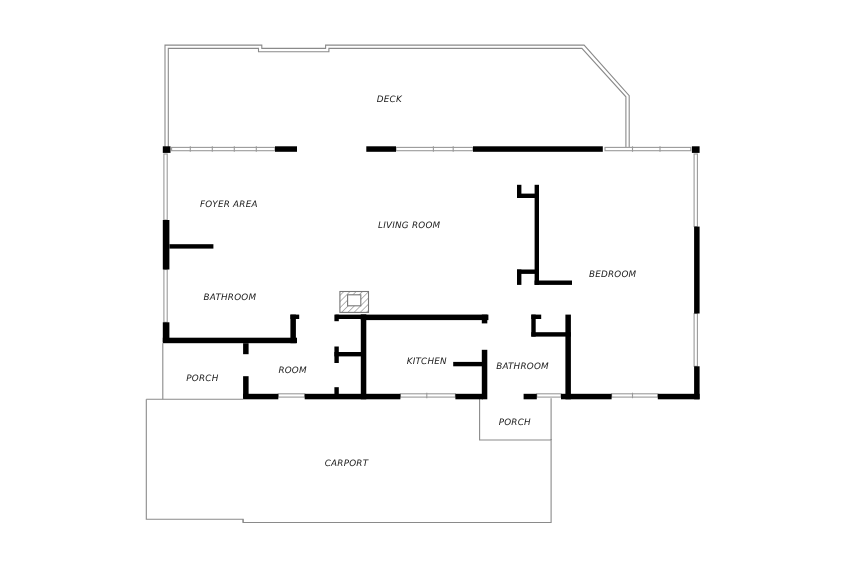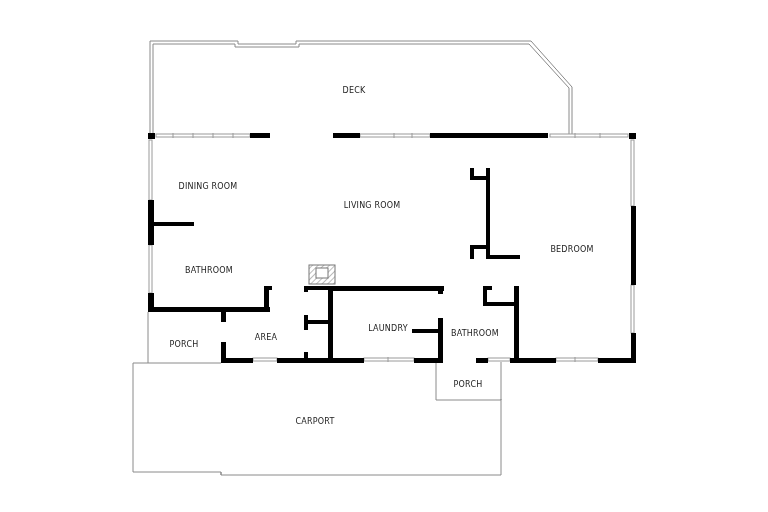--- a/index.html
+++ b/index.html
@@ -5,7 +5,7 @@
   html, body { margin: 0; padding: 0; background: #ffffff; }
   body { width: 768px; height: 512px; overflow: hidden; position: relative; font-family: "DejaVu Sans", sans-serif; }
   svg { position: absolute; left: 0; top: 0; }
-  .label { position: absolute; font-family: "DejaVu Sans", sans-serif; font-size: 8px; color: #222; letter-spacing: 0.2px; white-space: nowrap; transform: translate(-50%, -50%); }
+  .label { position: absolute; font-family: "DejaVu Sans", sans-serif; font-size: 8px; color: #222; letter-spacing: 0.2px; white-space: nowrap; transform: translate(-50%, -50%); font-style: italic; }
 </style>
 </head>
 <body>

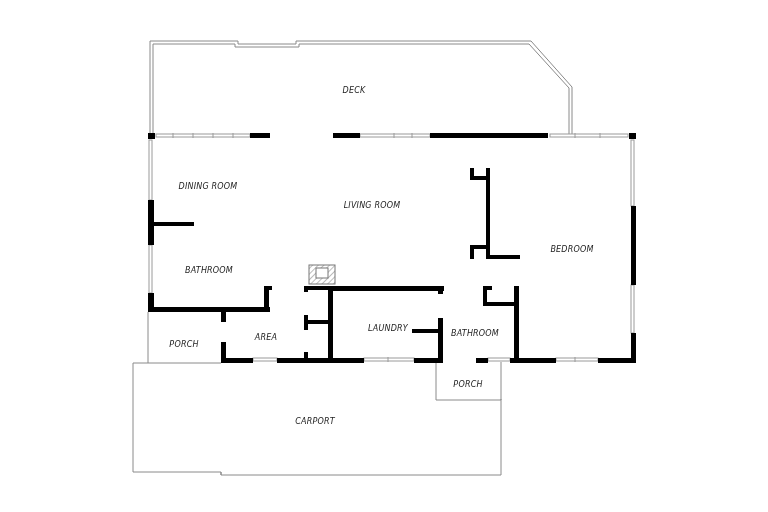--- a/index.html
+++ b/index.html
@@ -118,7 +118,7 @@
 
 <div>
   <div class="label" style="left:354px;top:90px;">DECK</div>
-  <div class="label" style="left:208px;top:186px;">DINING ROOM</div>
+  <div class="label" style="left:208px;top:186px;">FOYER AREA</div>
   <div class="label" style="left:372px;top:205px;">LIVING ROOM</div>
   <div class="label" style="left:572px;top:249px;text-align:right;">BEDROOM</div>
   <div class="label" style="left:209px;top:270px;">BATHROOM</div>

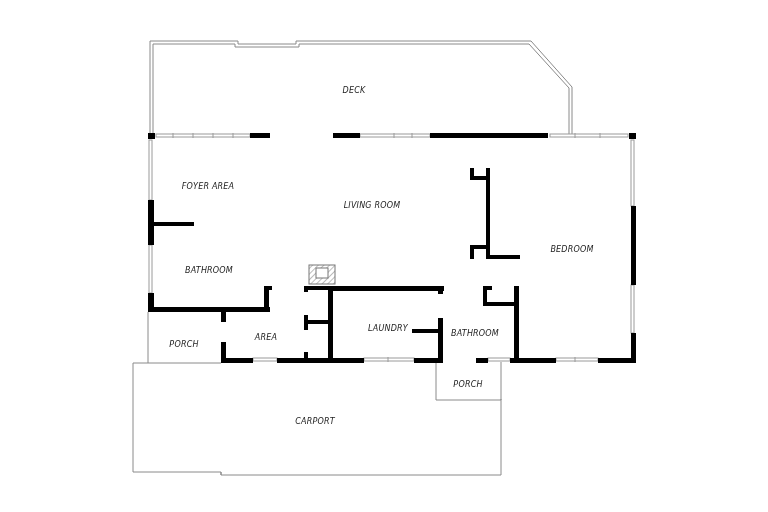--- a/index.html
+++ b/index.html
@@ -120,7 +120,7 @@
   <div class="label" style="left:354px;top:90px;">DECK</div>
   <div class="label" style="left:208px;top:186px;">FOYER AREA</div>
   <div class="label" style="left:372px;top:205px;">LIVING ROOM</div>
-  <div class="label" style="left:572px;top:249px;text-align:right;">BEDROOM</div>
+  <div class="label" style="left:557px;top:249px;text-align:right;">BEDROOM</div>
   <div class="label" style="left:209px;top:270px;">BATHROOM</div>
   <div class="label" style="left:266px;top:337px;">AREA</div>
   <div class="label" style="left:388px;top:328px;">LAUNDRY</div>

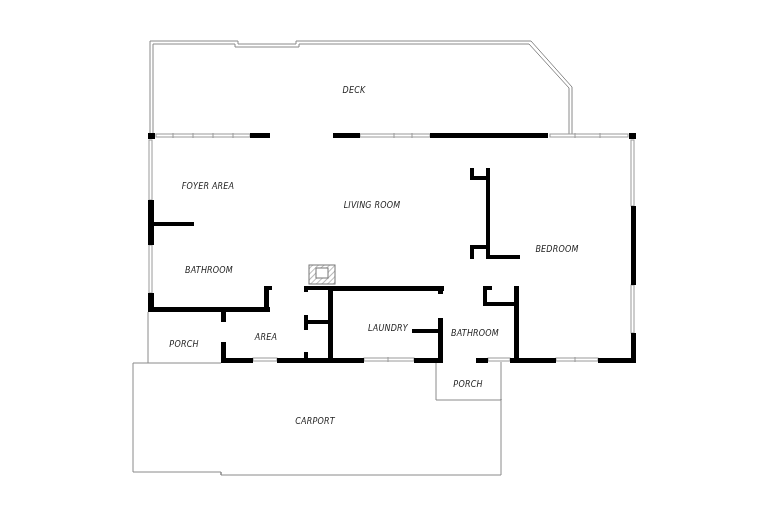--- a/index.html
+++ b/index.html
@@ -123,7 +123,7 @@
   <div class="label" style="left:557px;top:249px;text-align:right;">BEDROOM</div>
   <div class="label" style="left:209px;top:270px;">BATHROOM</div>
   <div class="label" style="left:266px;top:337px;">AREA</div>
-  <div class="label" style="left:388px;top:328px;">LAUNDRY</div>
+  <div class="label" style="left:388px;top:328px;">KITCHEN</div>
   <div class="label" style="left:475px;top:333px;">BATHROOM</div>
   <div class="label" style="left:184px;top:344px;">PORCH</div>
   <div class="label" style="left:468px;top:384px;">PORCH</div>

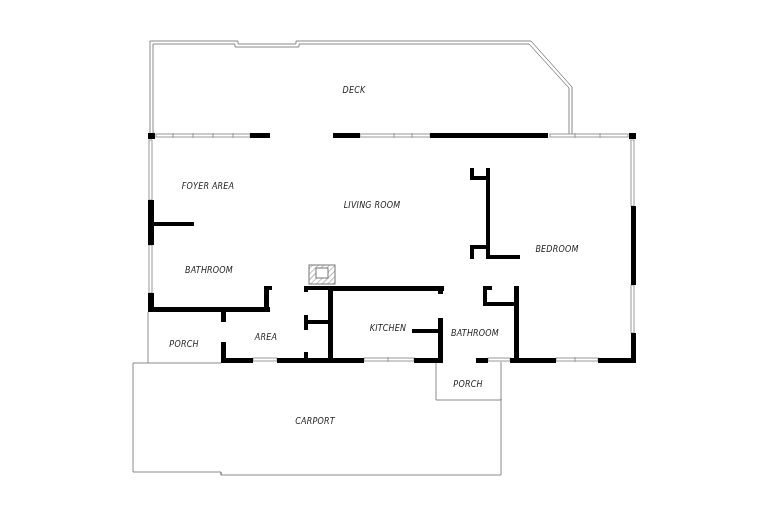--- a/index.html
+++ b/index.html
@@ -122,7 +122,7 @@
   <div class="label" style="left:372px;top:205px;">LIVING ROOM</div>
   <div class="label" style="left:557px;top:249px;text-align:right;">BEDROOM</div>
   <div class="label" style="left:209px;top:270px;">BATHROOM</div>
-  <div class="label" style="left:266px;top:337px;">AREA</div>
+  <div class="label" style="left:266px;top:337px;">ROOM</div>
   <div class="label" style="left:388px;top:328px;">KITCHEN</div>
   <div class="label" style="left:475px;top:333px;">BATHROOM</div>
   <div class="label" style="left:184px;top:344px;">PORCH</div>

